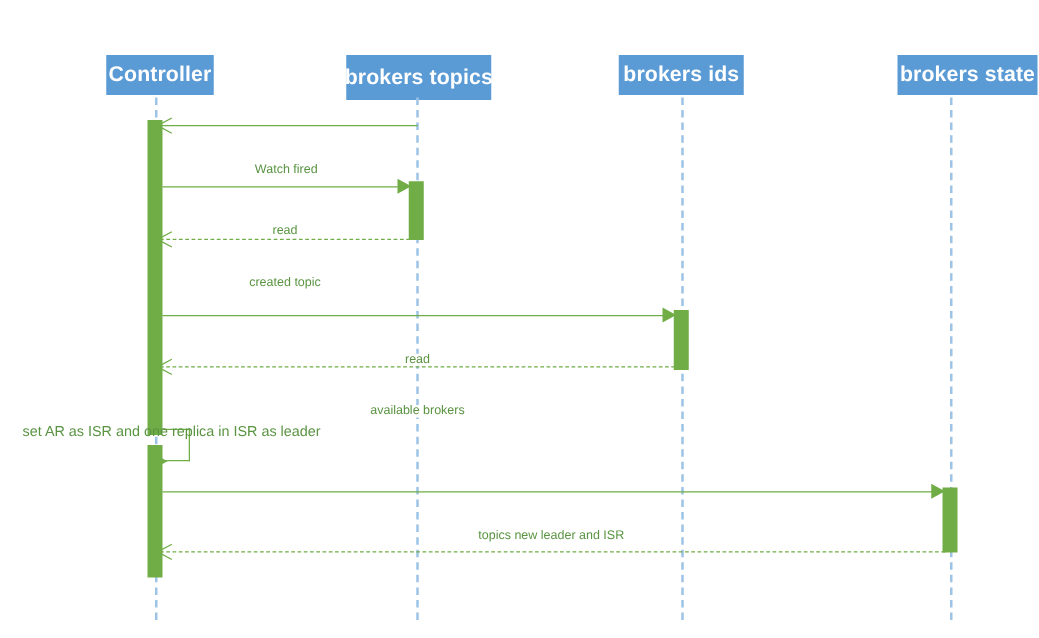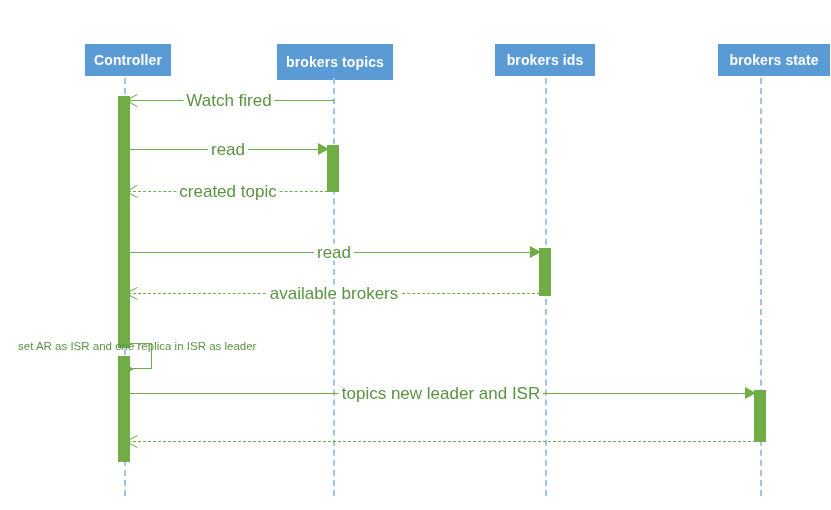--- a/index.html
+++ b/index.html
@@ -22,7 +22,7 @@
     background: #5B9BD5;
     color: #ffffff;
     font-weight: bold;
-    font-size: 14px;
+    font-size: 17px;
     display: flex;
     align-items: center;
     justify-content: center;

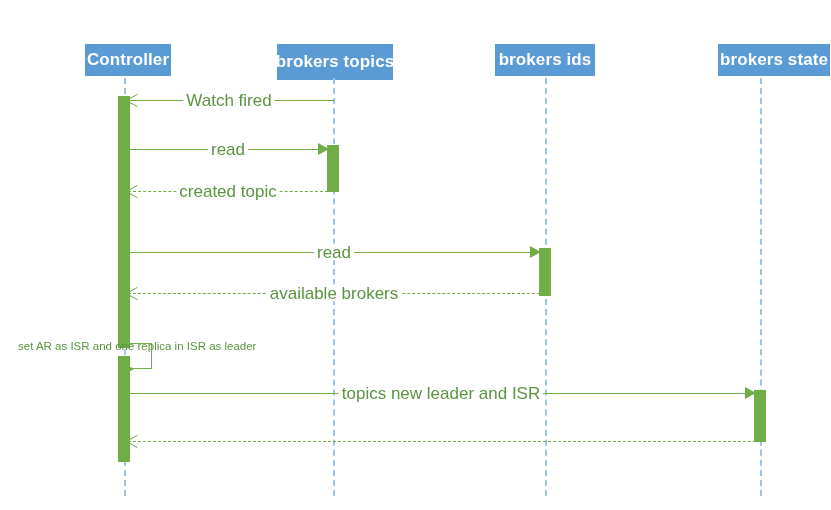--- a/index.html
+++ b/index.html
@@ -84,12 +84,13 @@
   .msg-label {
     position: absolute;
     color: #5a9442;
-    font-size: 17px;
+    font-size: 10px;
     background: #ffffff;
     padding: 0 3px;
     white-space: nowrap;
     transform: translate(-50%, -50%);
     line-height: 1;
+    margin-top: 36px;
   }
   
   .self-loop {

